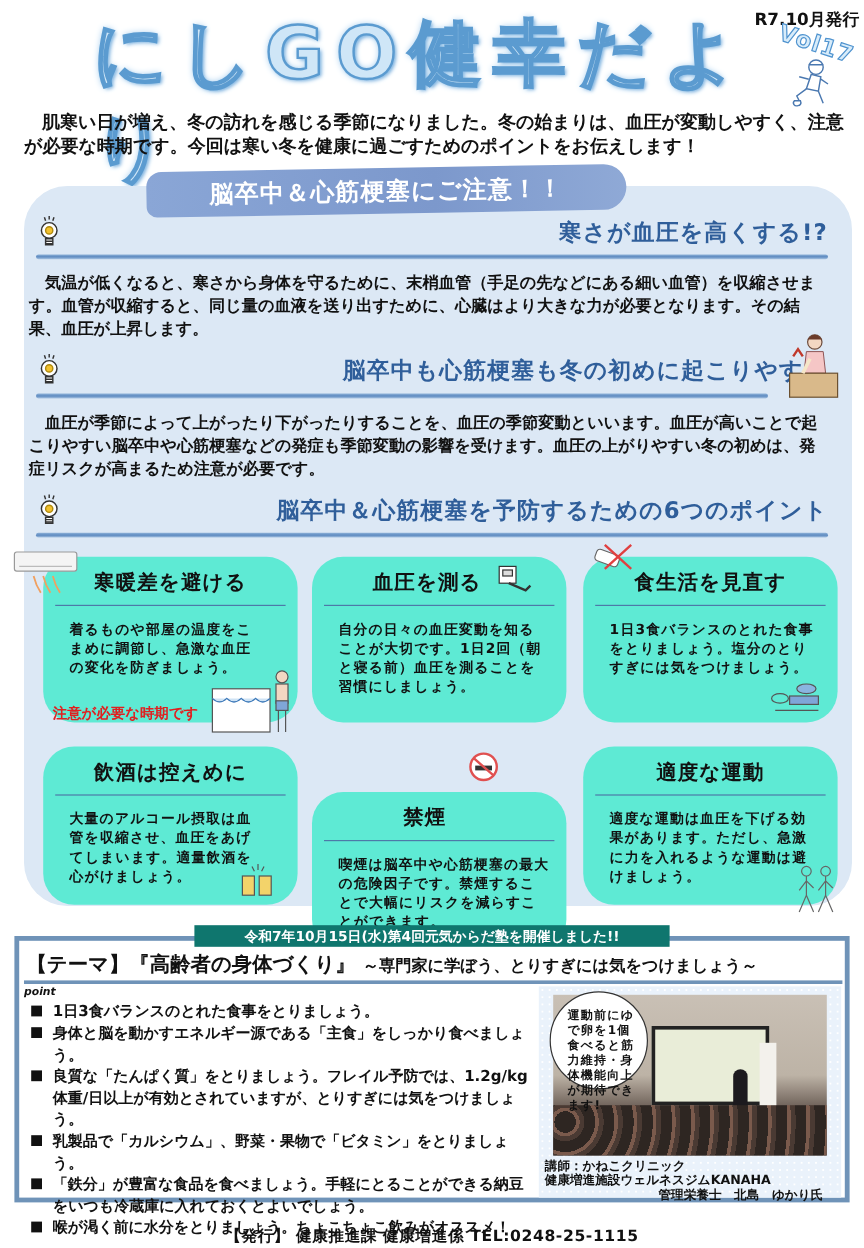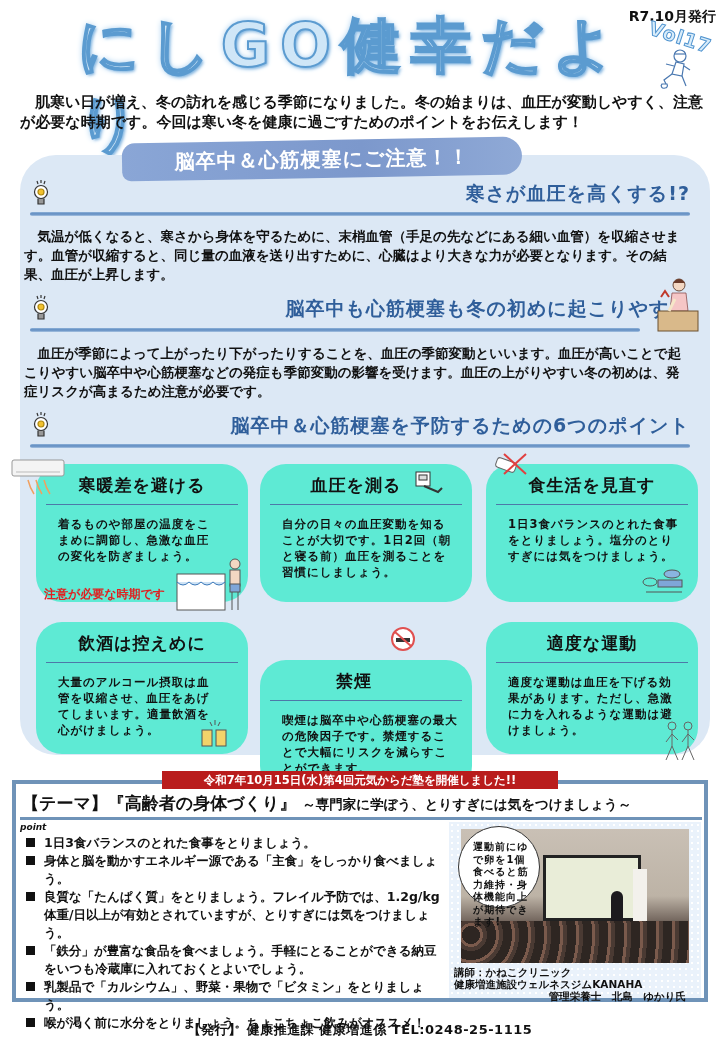--- a/index.html
+++ b/index.html
@@ -86,7 +86,7 @@
   }
   .seminar-tab {
     position: absolute; left: 162px; top: 771px; width: 396px; height: 18px;
-    background: #b91c1c; color: #fff; font-size: 11.5px; font-weight: bold;
+    background: #0f766e; color: #fff; font-size: 11.5px; font-weight: bold;
     text-align: center; line-height: 18px;
   }
   .theme {

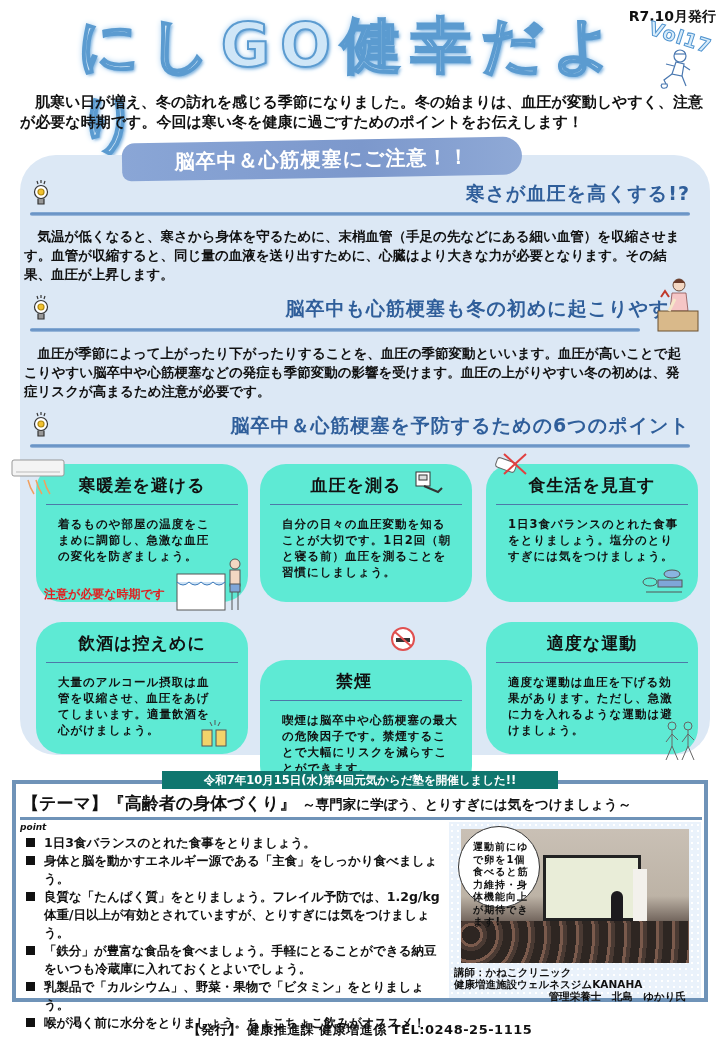--- a/index.html
+++ b/index.html
@@ -323,8 +323,8 @@
   <li><span class="sq"></span><span>1日3食バランスのとれた食事をとりましょう。</span></li>
   <li><span class="sq"></span><span>身体と脳を動かすエネルギー源である「主食」をしっかり食べましょう。</span></li>
   <li><span class="sq"></span><span>良質な「たんぱく質」をとりましょう。フレイル予防では、1.2g/kg体重/日以上が有効とされていますが、とりすぎには気をつけましょう。</span></li>
+  <li><span class="sq"></span><span>乳製品で「カルシウム」、野菜・果物で「ビタミン」をとりましょう。</span></li>
   <li><span class="sq"></span><span>「鉄分」が豊富な食品を食べましょう。手軽にとることができる納豆をいつも冷蔵庫に入れておくとよいでしょう。</span></li>
-  <li><span class="sq"></span><span>乳製品で「カルシウム」、野菜・果物で「ビタミン」をとりましょう。</span></li>
   <li><span class="sq"></span><span>喉が渇く前に水分をとりましょう。ちょこちょこ飲みがオススメ！</span></li>
 </ul>
 

